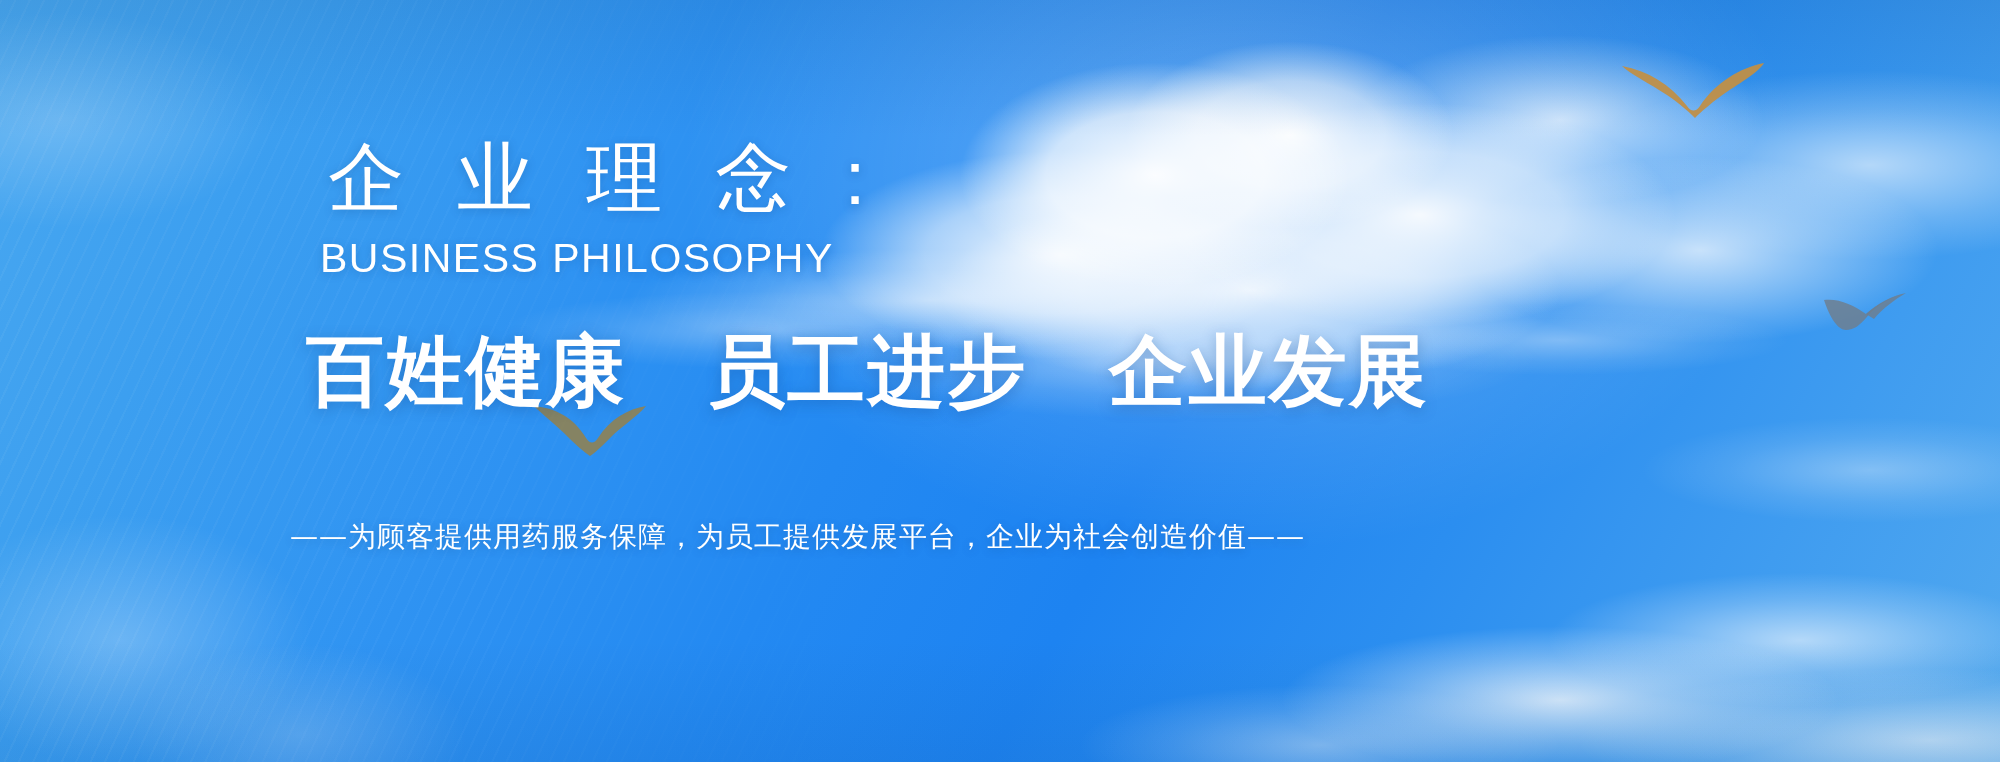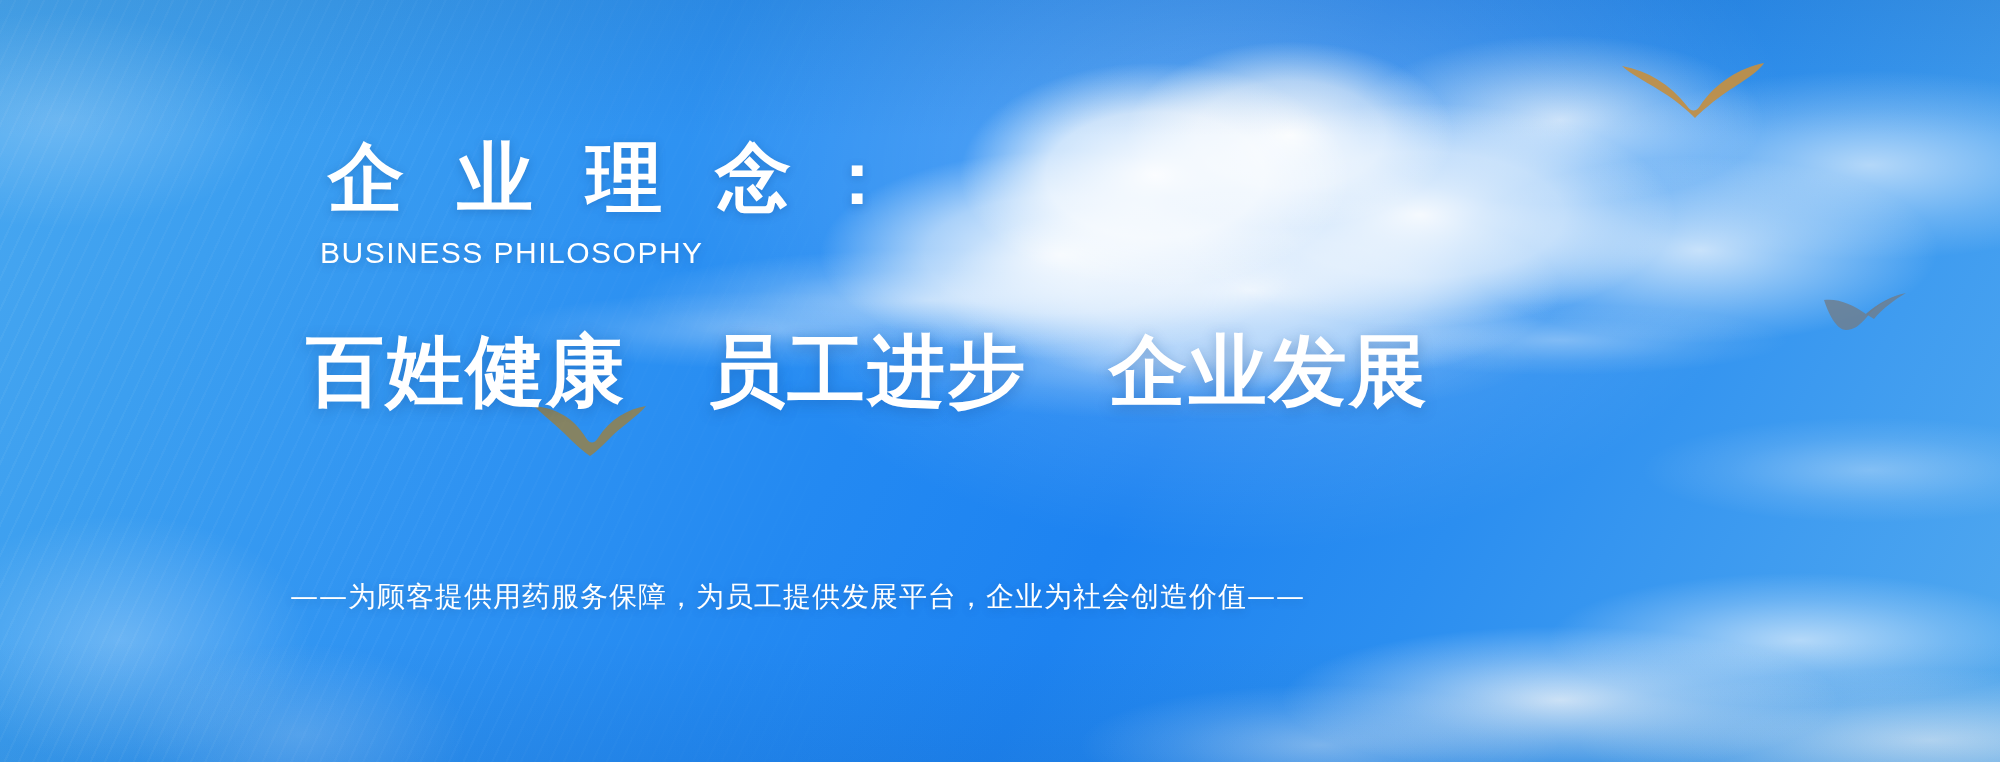--- a/index.html
+++ b/index.html
@@ -117,7 +117,7 @@
     color: #ffffff;
     font-size: 76px;
     line-height: 1;
-    font-weight: 700;
+    font-weight: 400;
     letter-spacing: 16px;
     white-space: nowrap;
     text-shadow: 0 2px 10px rgba(18,70,140,0.30);

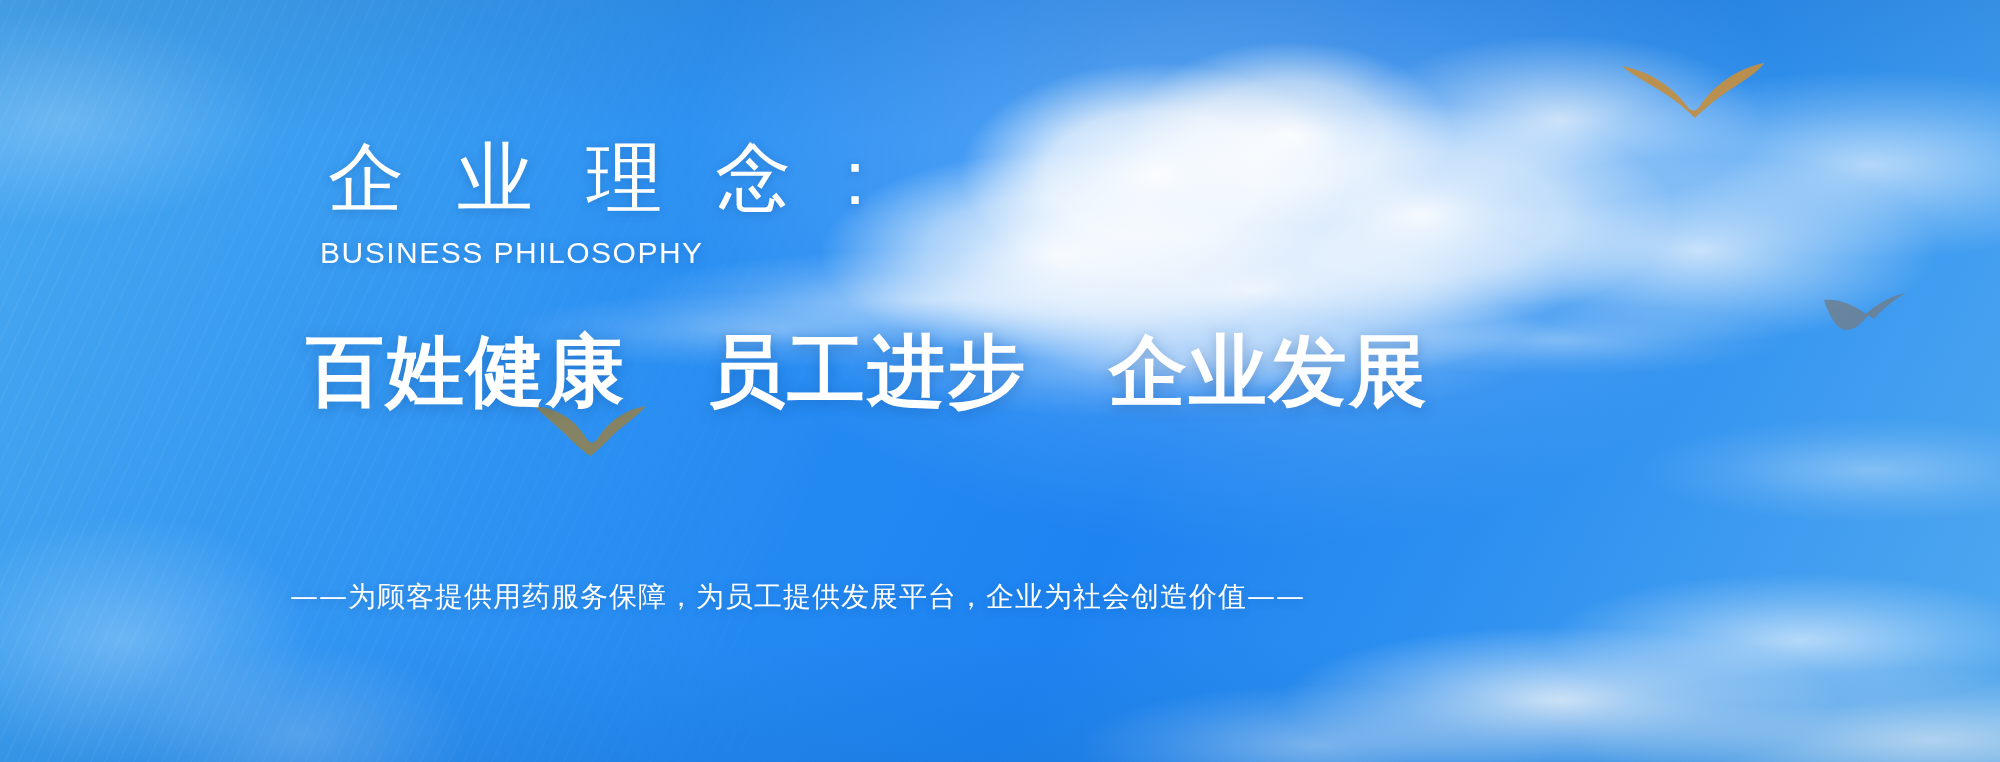--- a/index.html
+++ b/index.html
@@ -128,7 +128,7 @@
     left: 320px;
     top: 238px;
     color: #ffffff;
-    font-size: 30px;
+    font-size: 41px;
     line-height: 1;
     font-weight: 400;
     letter-spacing: 1.5px;

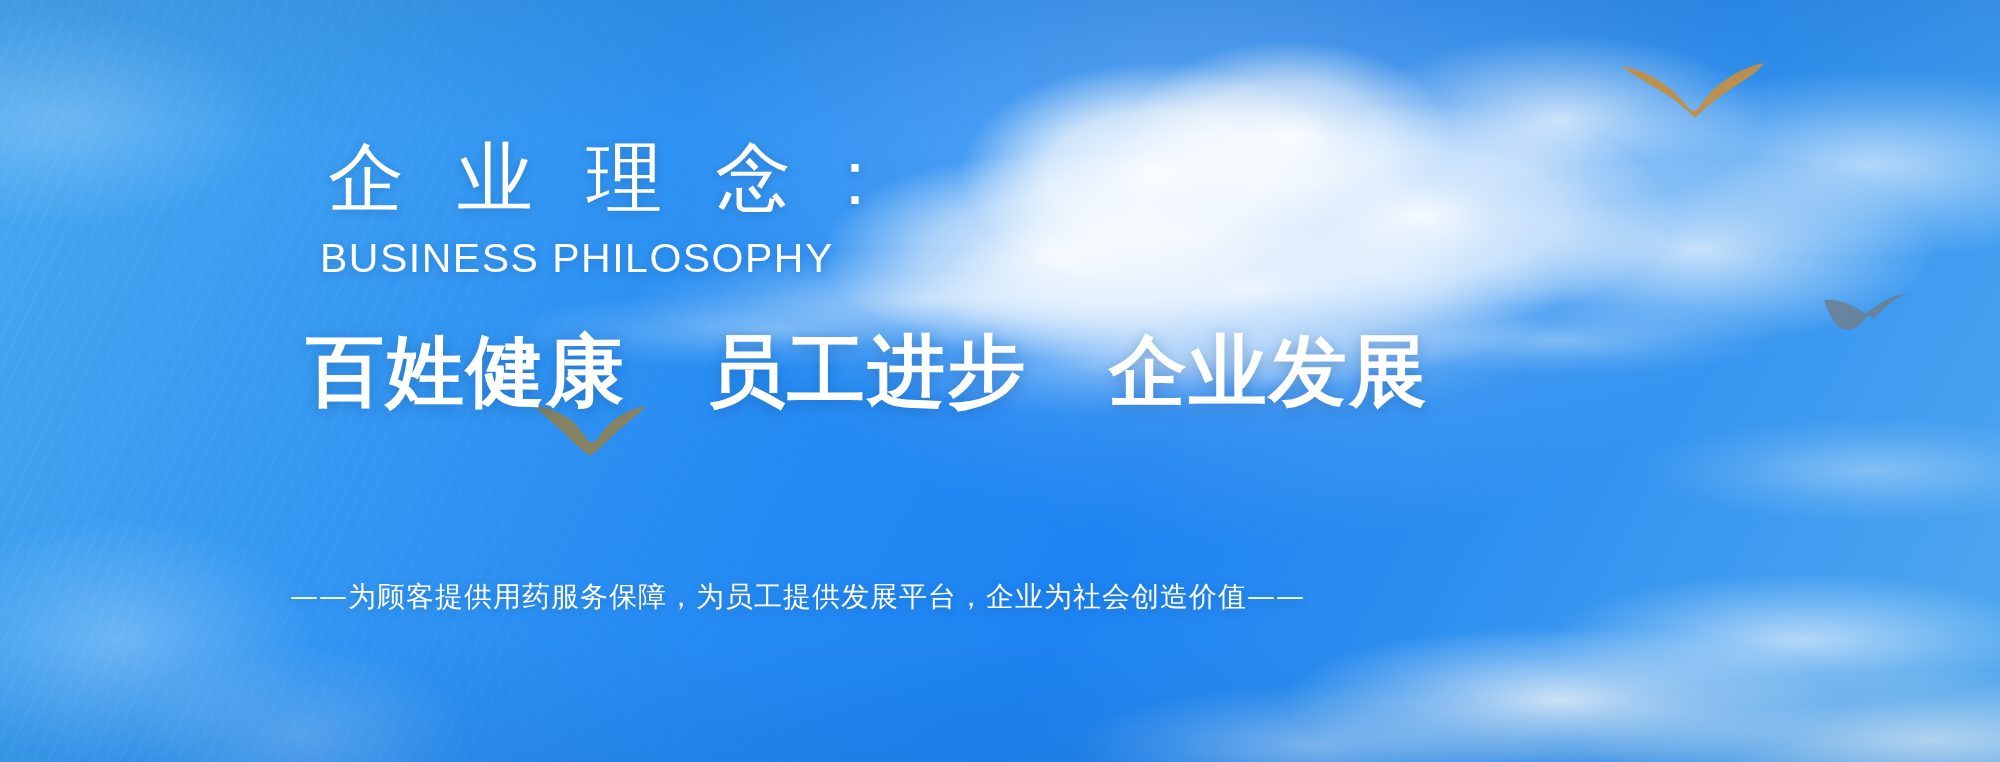--- a/index.html
+++ b/index.html
@@ -154,7 +154,7 @@
   .caption {
     position: absolute;
     left: 290px;
-    top: 580px;
+    top: 520px;
     width: 1000px;
     text-align: left;
     color: #ffffff;

